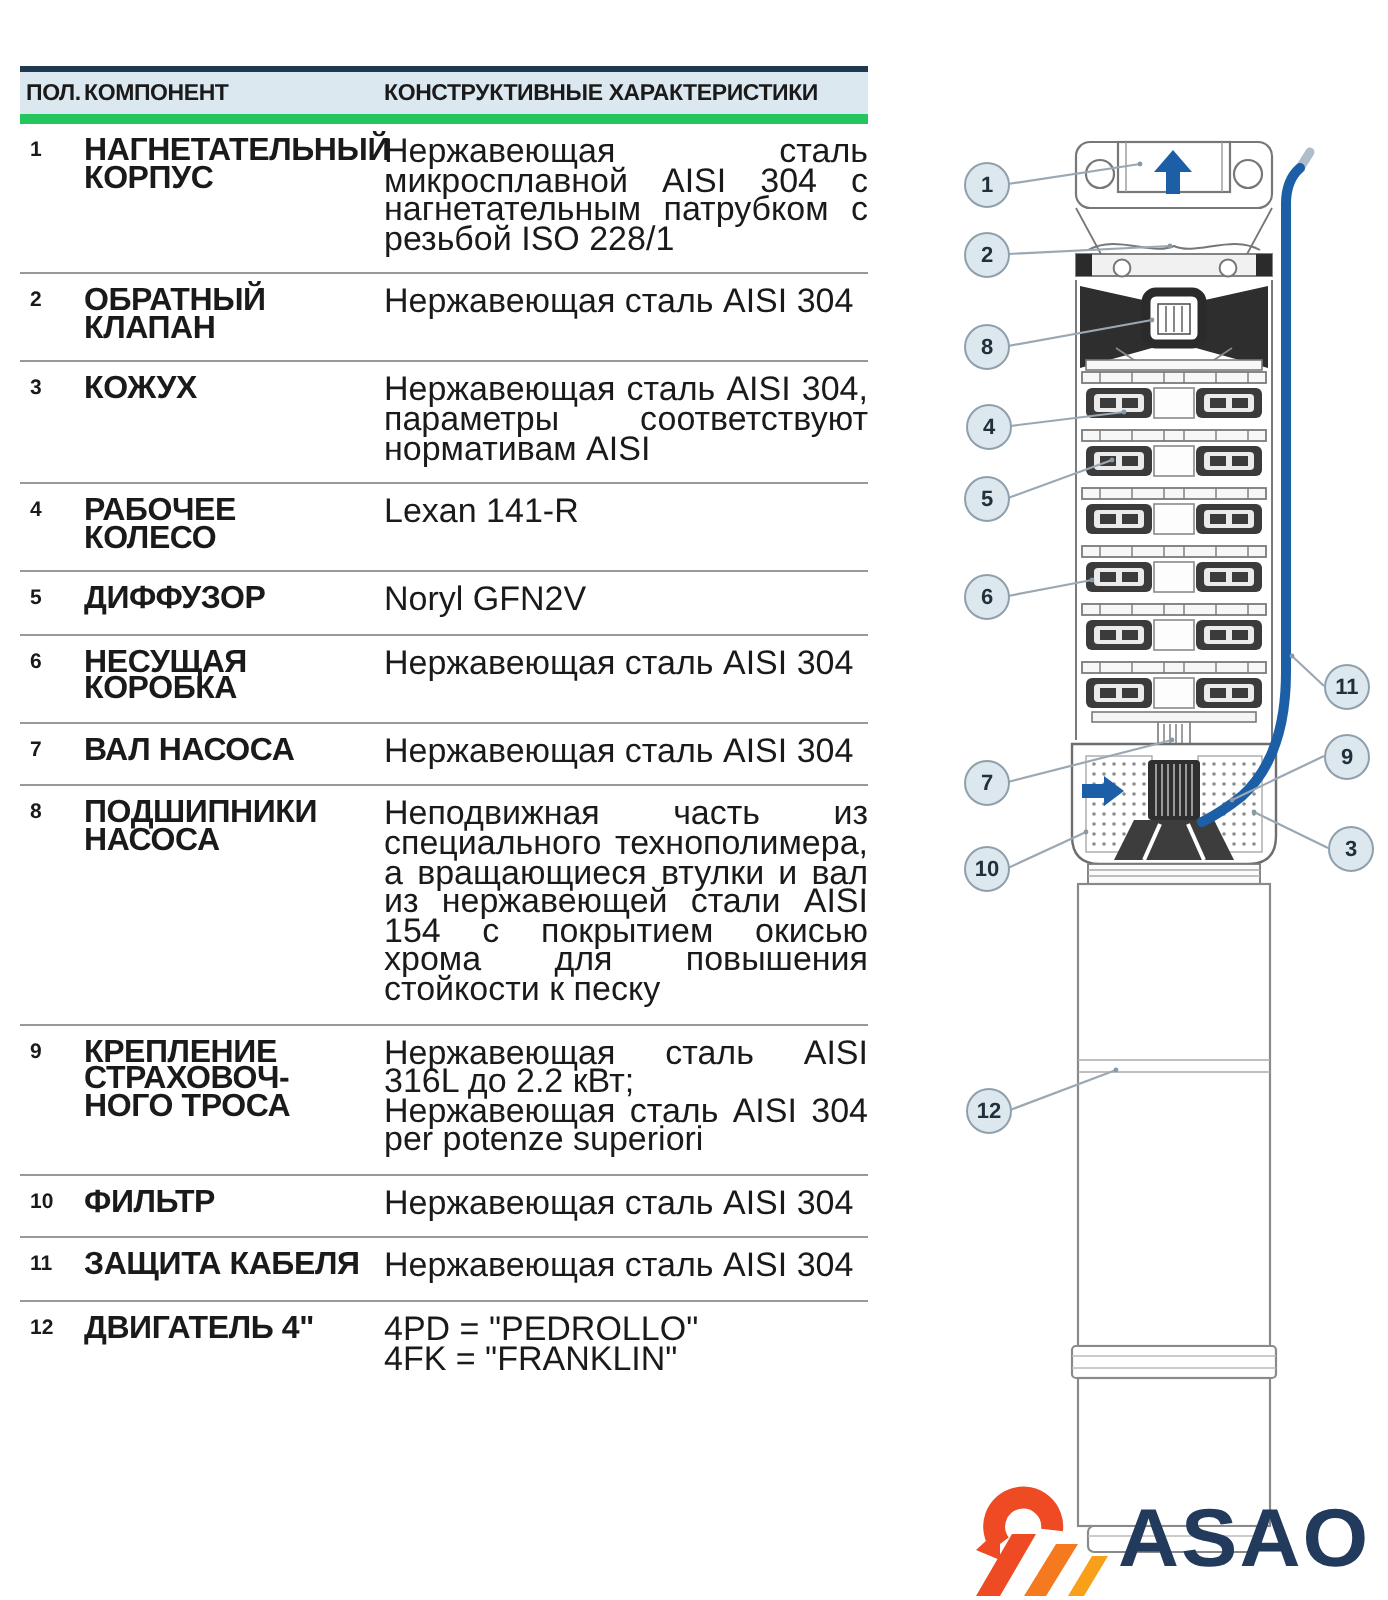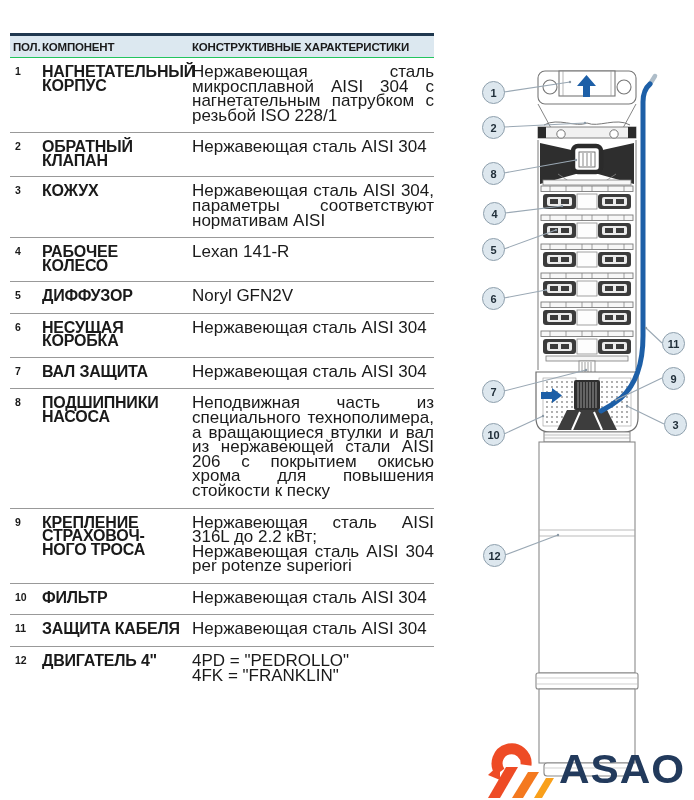--- a/index.html
+++ b/index.html
@@ -11,7 +11,7 @@
   .spec-table{position:absolute;left:10px;top:33px;width:424px;}
   .thead{
     display:grid;grid-template-columns:32px 150px 1fr;
-    background:#dce8f0;border-top:3px solid #20384f;border-bottom:1px solid #22c55e;
+    background:#dce8f0;border-top:3px solid #20384f;border-bottom:5px solid #22c55e;
     padding:5px 0 4px;font-weight:bold;font-size:11.5px;letter-spacing:-0.2px;
   }
   .thead .h-pos{padding-left:3px;}

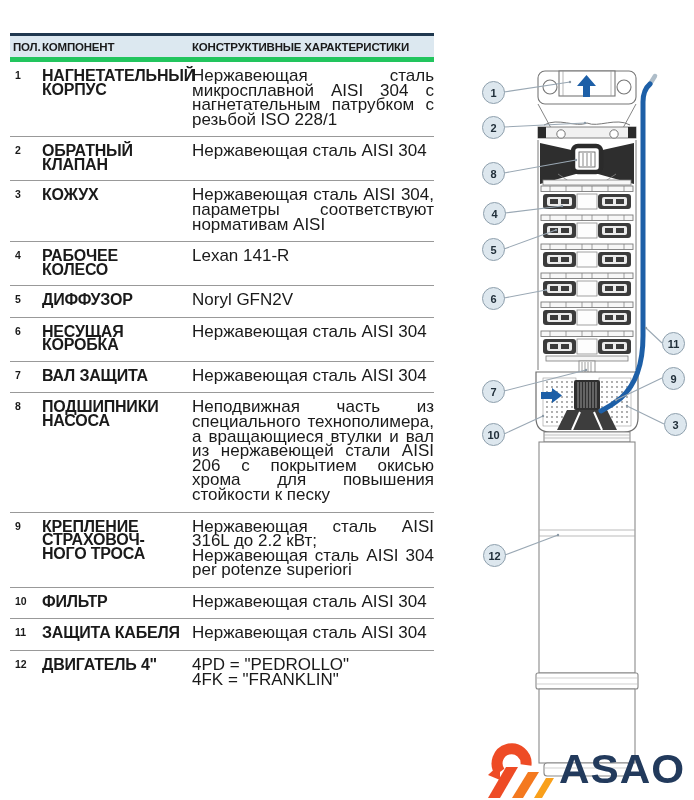--- a/index.html
+++ b/index.html
@@ -82,7 +82,7 @@
     </div>
     <div class="trow">
       <div class="c-pos">7</div>
-      <div class="c-name">ВАЛ ЗАЩИТА</div>
+      <div class="c-name">ВАЛ НАСОСА</div>
       <div class="c-desc">Нержавеющая сталь AISI 304</div>
     </div>
     <div class="trow">

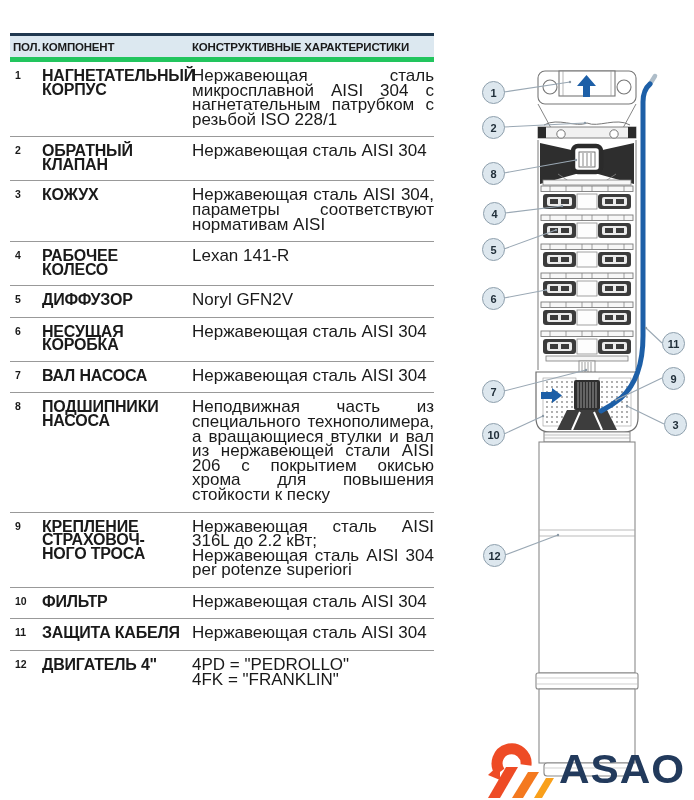--- a/index.html
+++ b/index.html
@@ -88,7 +88,7 @@
     <div class="trow">
       <div class="c-pos">8</div>
       <div class="c-name">ПОДШИПНИКИ НАСОСА</div>
-      <div class="c-desc">Неподвижная часть из специального технополимера, а вращающиеся втулки и вал из нержавеющей стали AISI 206 с покрытием окисью хрома для повышения стойкости к песку</div>
+      <div class="c-desc">Неподвижная часть из специального технополимера, а вращающиеся втулки и вал из нержавеющей стали AISI 154 с покрытием окисью хрома для повышения стойкости к песку</div>
     </div>
     <div class="trow">
       <div class="c-pos">9</div>

